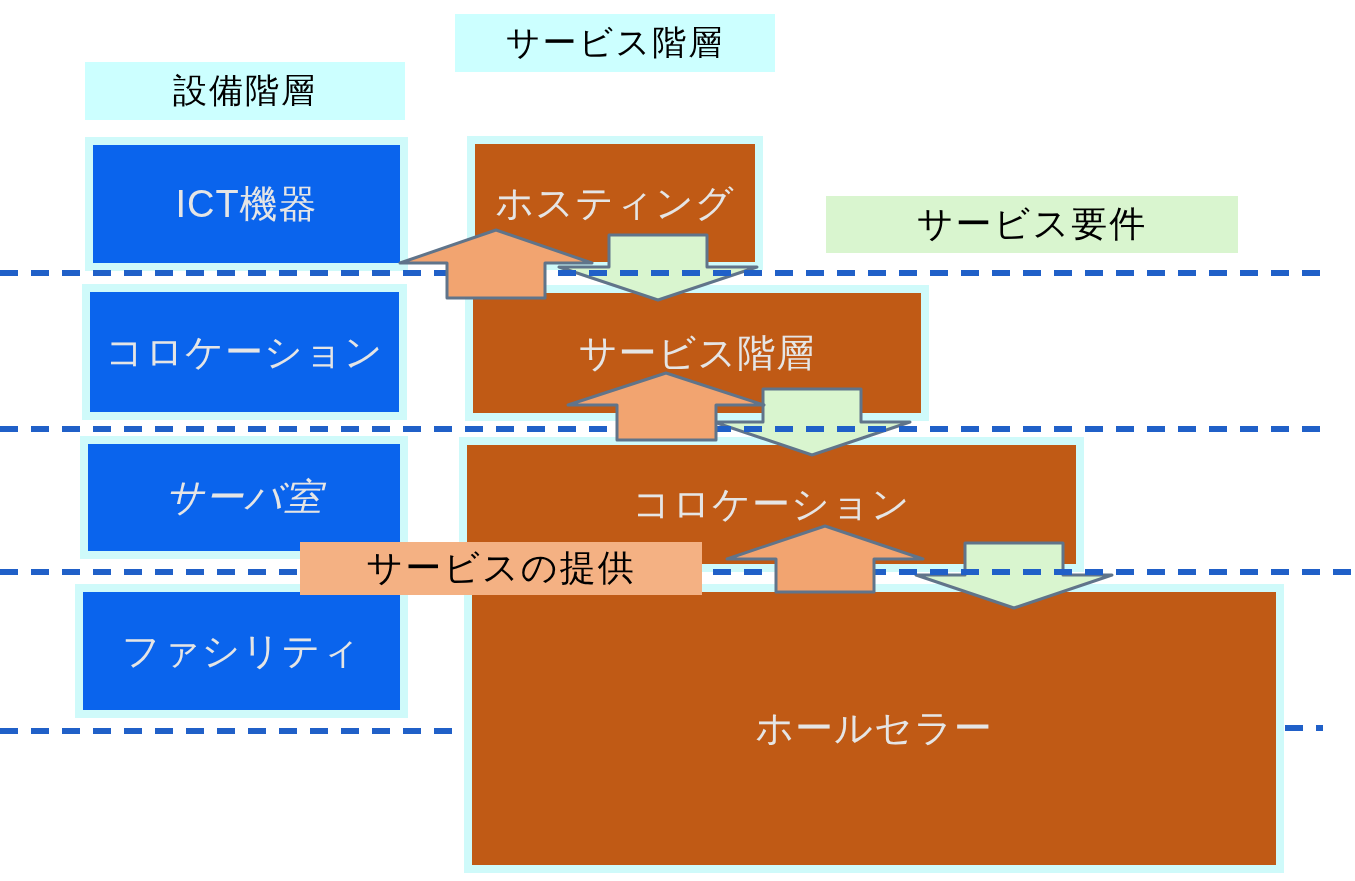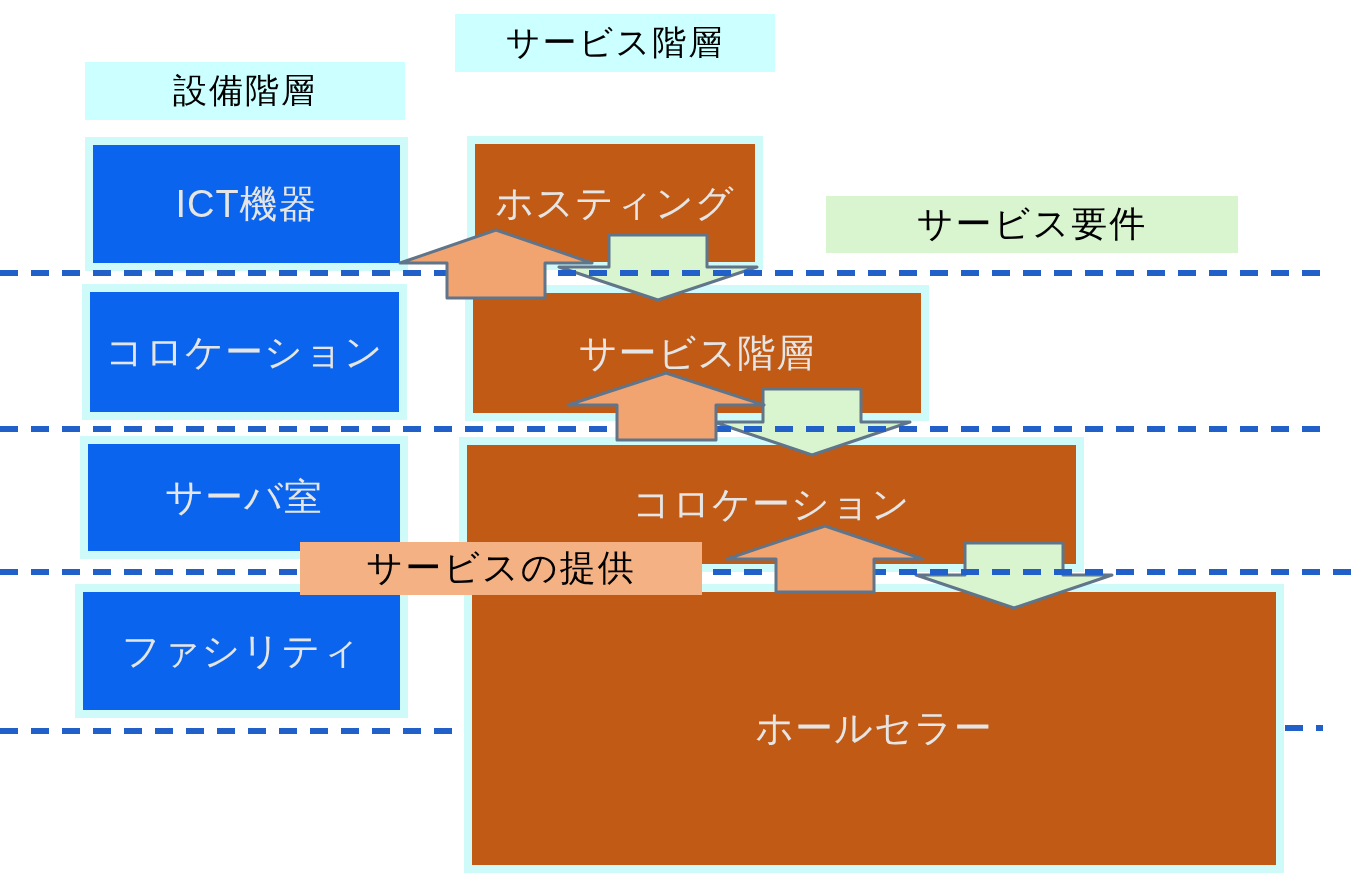--- a/index.html
+++ b/index.html
@@ -58,7 +58,7 @@
 
   <div class="fbox" style="left:85px;top:137px;width:323px;height:134px;">ICT機器</div>
   <div class="fbox" style="left:82px;top:284px;width:325px;height:136px;">コロケーション</div>
-  <div class="fbox" style="left:80px;top:436px;width:328px;height:123px;">サーバ室</div>
+  <div class="fbox" style="left:80px;top:436px;width:328px;height:123px;font-style:italic;">サーバ室</div>
   <div class="fbox" style="left:75px;top:584px;width:333px;height:134px;">ファシリティ</div>
 
   <div class="sbox" style="left:467px;top:136px;width:296px;height:134px;">ホスティング</div>

